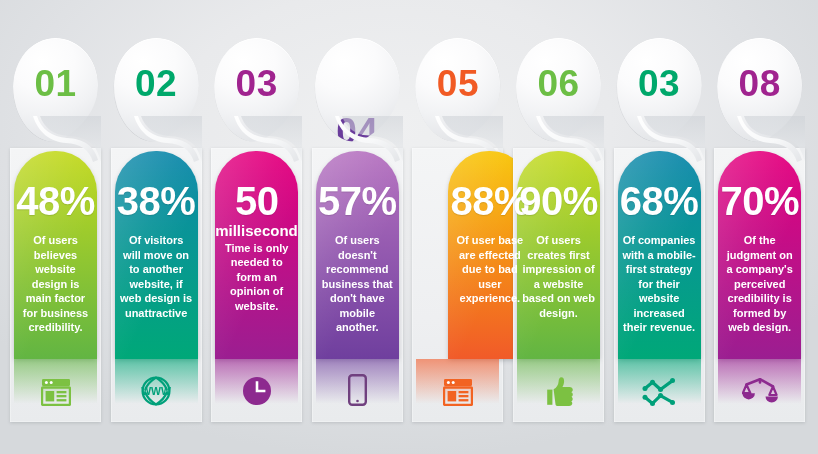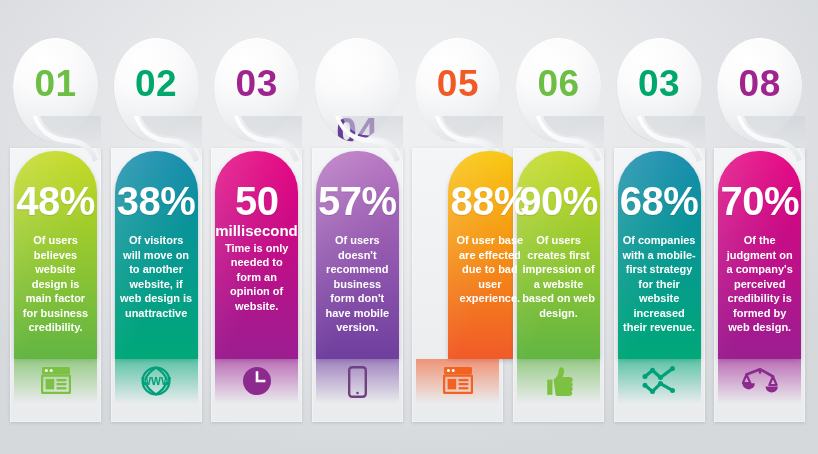--- a/index.html
+++ b/index.html
@@ -213,7 +213,7 @@
         </svg></div>
       <div class="banner" style="background: linear-gradient(rgb(182, 114, 192) 0%, rgb(111, 63, 158) 100%);">
         <div class="stat">57%</div>
-        <div class="desc">Of users doesn't recommend business form don't have mobile version.</div>
+        <div class="desc">Of users doesn't recommend business that don't have mobile another.</div>
       </div>
       <div class="iconbox">
         <div class="iconfade" style="background: linear-gradient(rgb(111, 63, 158) -55%, rgba(255, 255, 255, 0) 86%);"></div>

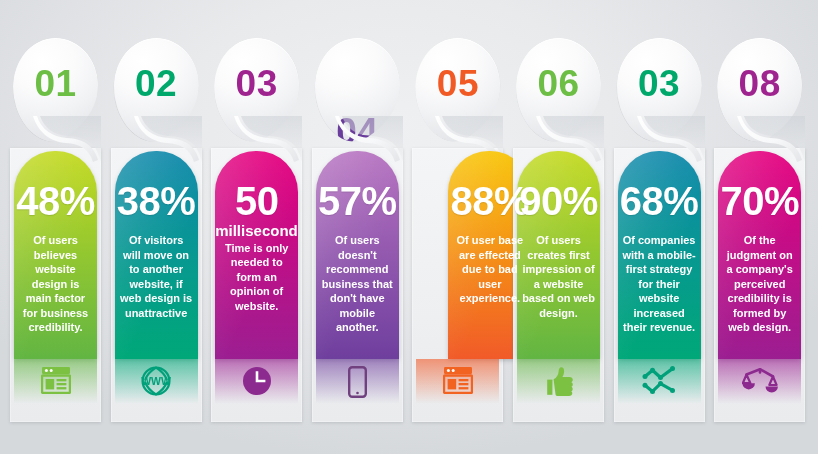--- a/index.html
+++ b/index.html
@@ -72,7 +72,7 @@
   .iconfade{position:absolute;inset:0;}
   .iconwrap{
     position:absolute;left:0;right:0;top:7px;display:flex;
-    align-items:flex-start;justify-content:center;height:40px;
+    align-items:flex-end;justify-content:center;height:40px;
   }
   .iconwrap svg{display:block;}
 </style>

